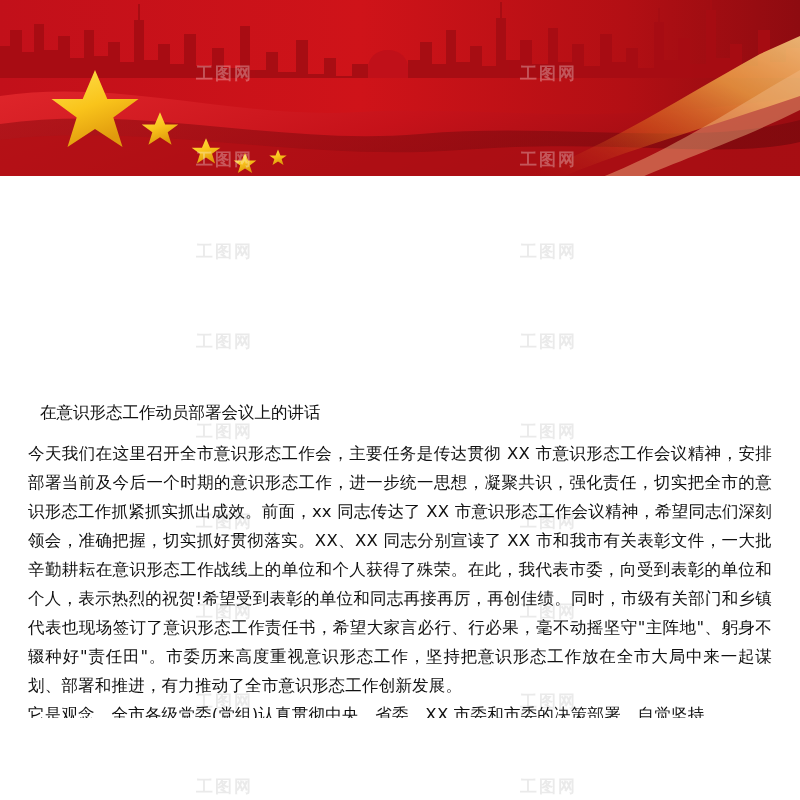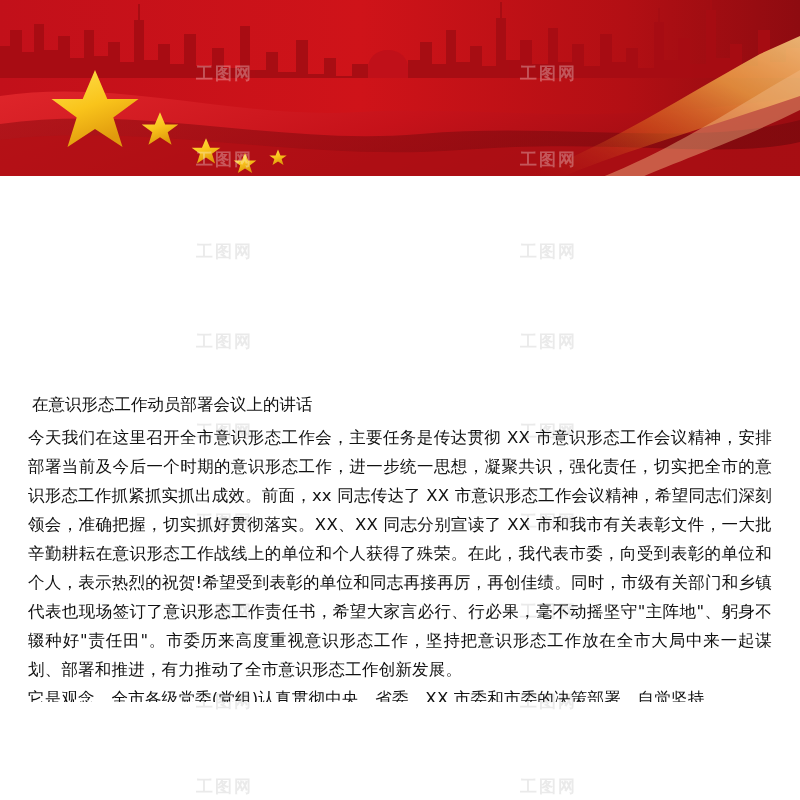--- a/index.html
+++ b/index.html
@@ -65,7 +65,7 @@
     font-size: 16.5px;
     line-height: 29px;
     color: #111111;
-    margin: 4px;
+    margin: 12px;
   }
   .clip-last {
     max-height: 18px;

